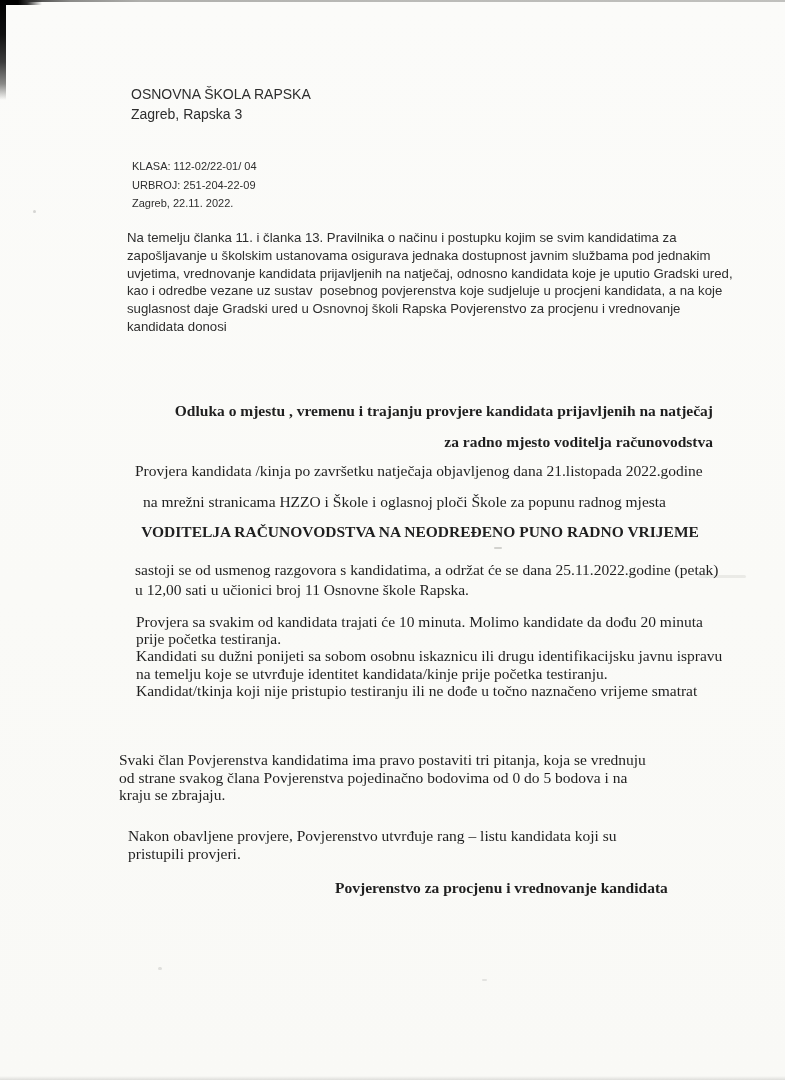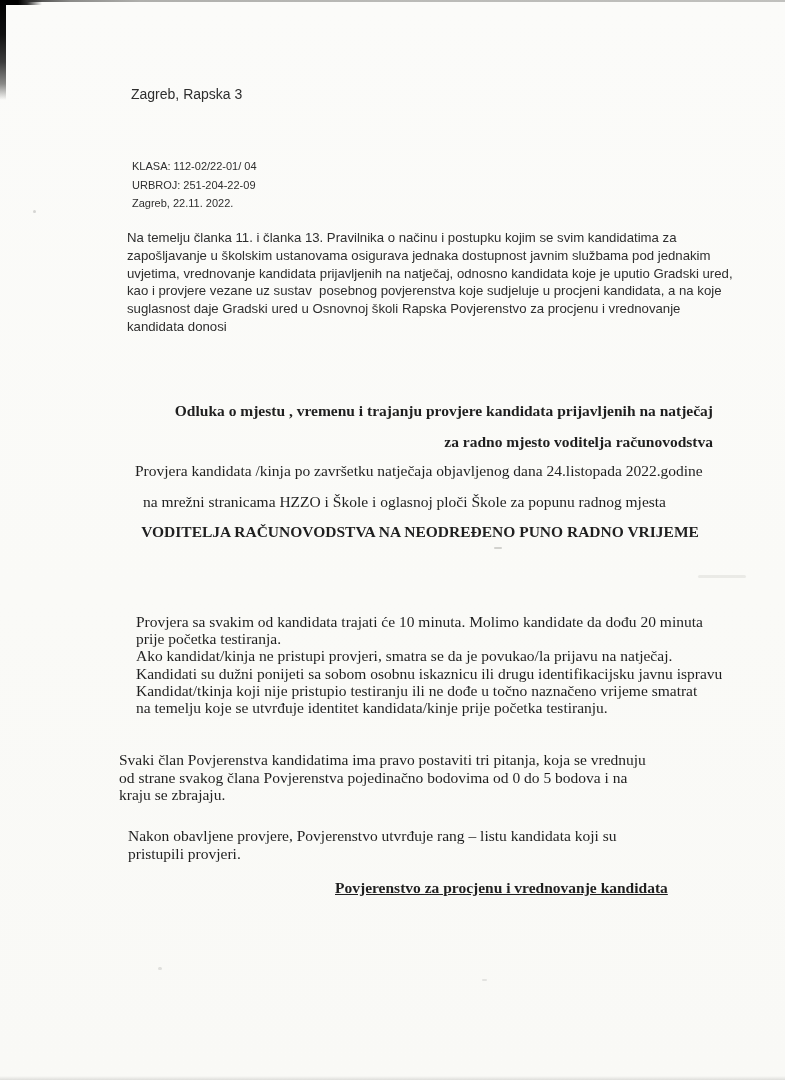--- a/index.html
+++ b/index.html
@@ -91,6 +91,7 @@
   <div class="speck speck-5"></div>
 
   <div class="blk sans school-header" style="color: rgb(46, 46, 46);">
+    <div class="line">OSNOVNA ŠKOLA RAPSKA</div>
     <div class="line">Zagreb, Rapska 3</div>
   </div>
 

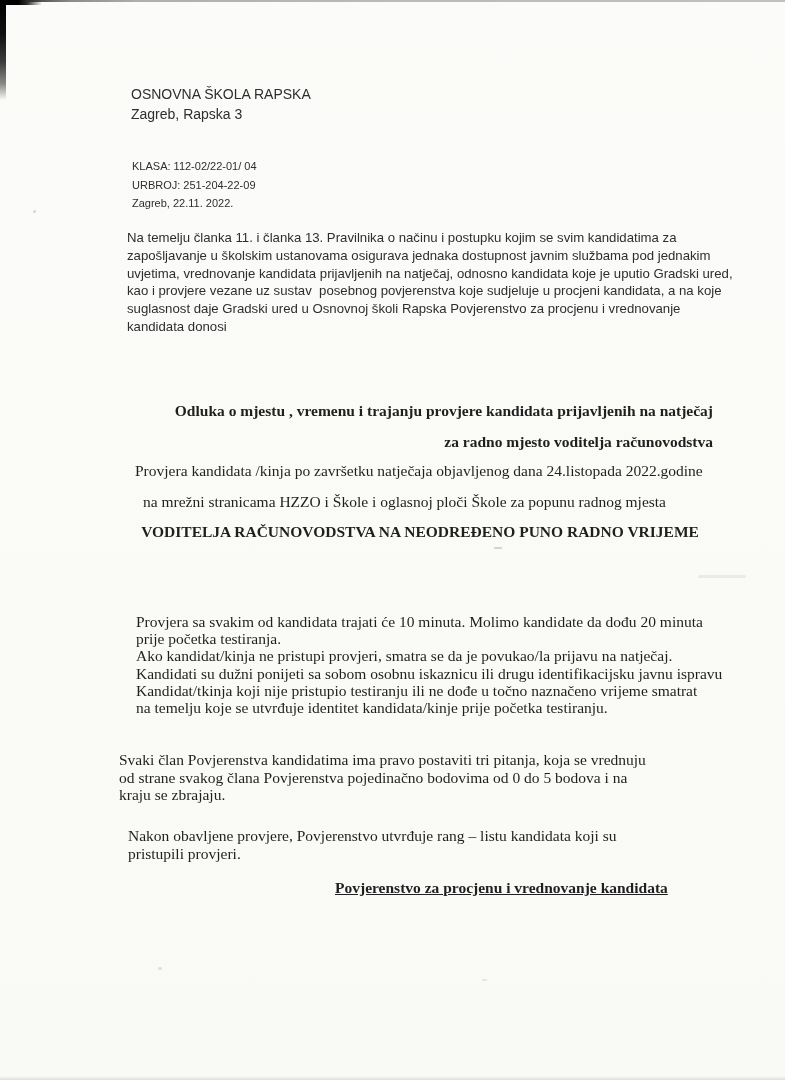--- a/index.html
+++ b/index.html
@@ -105,7 +105,7 @@
     <div class="line">Na temelju članka 11. i članka 13. Pravilnika o načinu i postupku kojim se svim kandidatima za</div>
     <div class="line">zapošljavanje u školskim ustanovama osigurava jednaka dostupnost javnim službama pod jednakim</div>
     <div class="line">uvjetima, vrednovanje kandidata prijavljenih na natječaj, odnosno kandidata koje je uputio Gradski ured,</div>
-    <div class="line">kao i provjere vezane uz sustav  posebnog povjerenstva koje sudjeluje u procjeni kandidata, a na koje</div>
+    <div class="line">kao i odredbe vezane uz sustav  posebnog povjerenstva koje sudjeluje u procjeni kandidata, a na koje</div>
     <div class="line">suglasnost daje Gradski ured u Osnovnoj školi Rapska Povjerenstvo za procjenu i vrednovanje</div>
     <div class="line">kandidata donosi</div>
   </div>

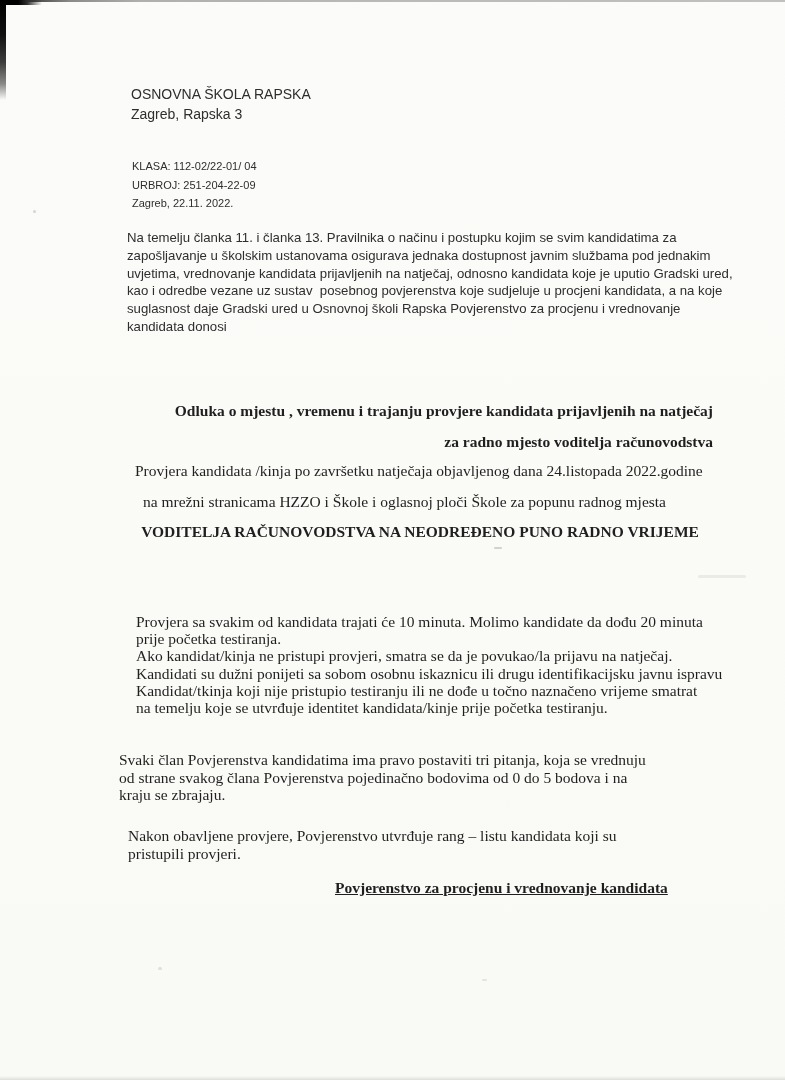--- a/index.html
+++ b/index.html
@@ -116,7 +116,7 @@
   </div>
 
   <div class="blk serif announce-block" style="color: rgb(31, 31, 31);">
-    <div class="line">Provjera kandidata /kinja po završetku natječaja objavljenog dana 24.listopada 2022.godine</div>
+    <div class="line">Provjera kandidata /kinja po završetku natječaja objavljenog dana 21.listopada 2022.godine</div>
     <div class="line">na mrežni stranicama HZZO i Škole i oglasnoj ploči Škole za popunu radnog mjesta</div>
   </div>
 

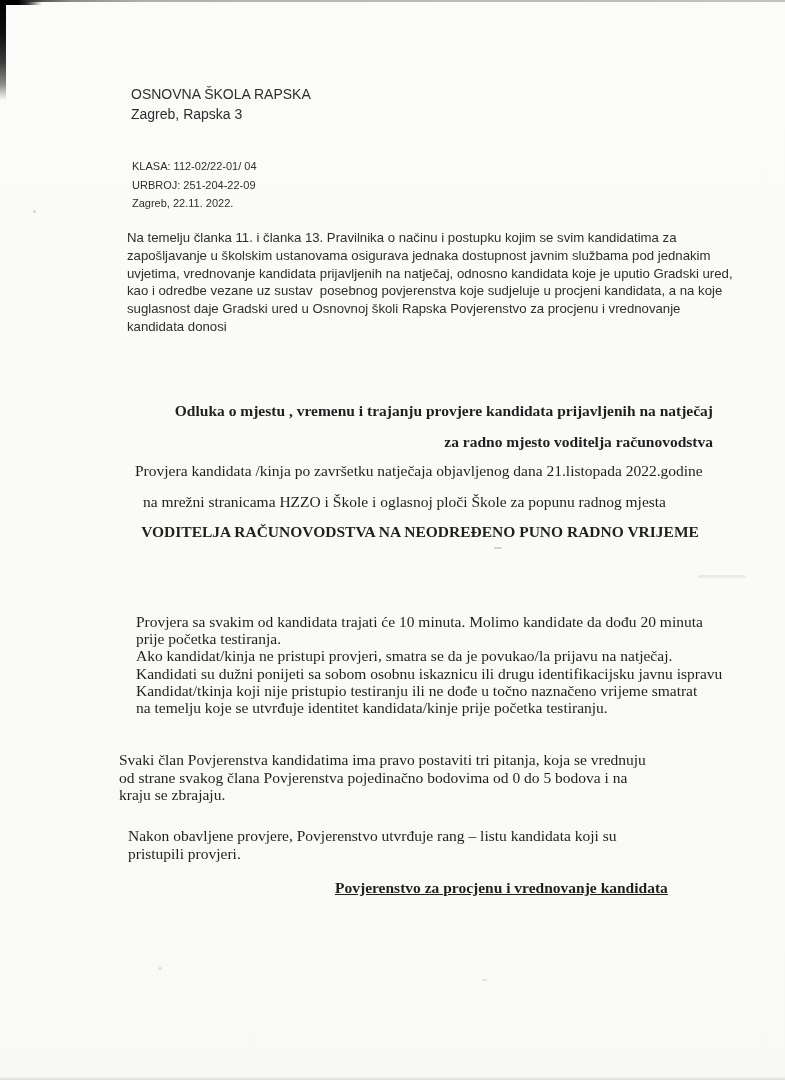--- a/index.html
+++ b/index.html
@@ -124,6 +124,10 @@
     <div class="line">VODITELJA RAČUNOVODSTVA NA NEODREĐENO PUNO RADNO VRIJEME</div>
   </div>
 
+  <div class="blk serif exam-block" style="color: rgb(31, 31, 31);">
+    <div class="line">sastoji se od usmenog razgovora s kandidatima, a održat će se dana 25.11.2022.godine (petak)</div>
+    <div class="line">u 12,00 sati u učionici broj 11 Osnovne škole Rapska.</div>
+  </div>
 
   <div class="blk serif rules-block" style="color: rgb(31, 31, 31);">
     <div class="line">Provjera sa svakim od kandidata trajati će 10 minuta. Molimo kandidate da dođu 20 minuta</div>

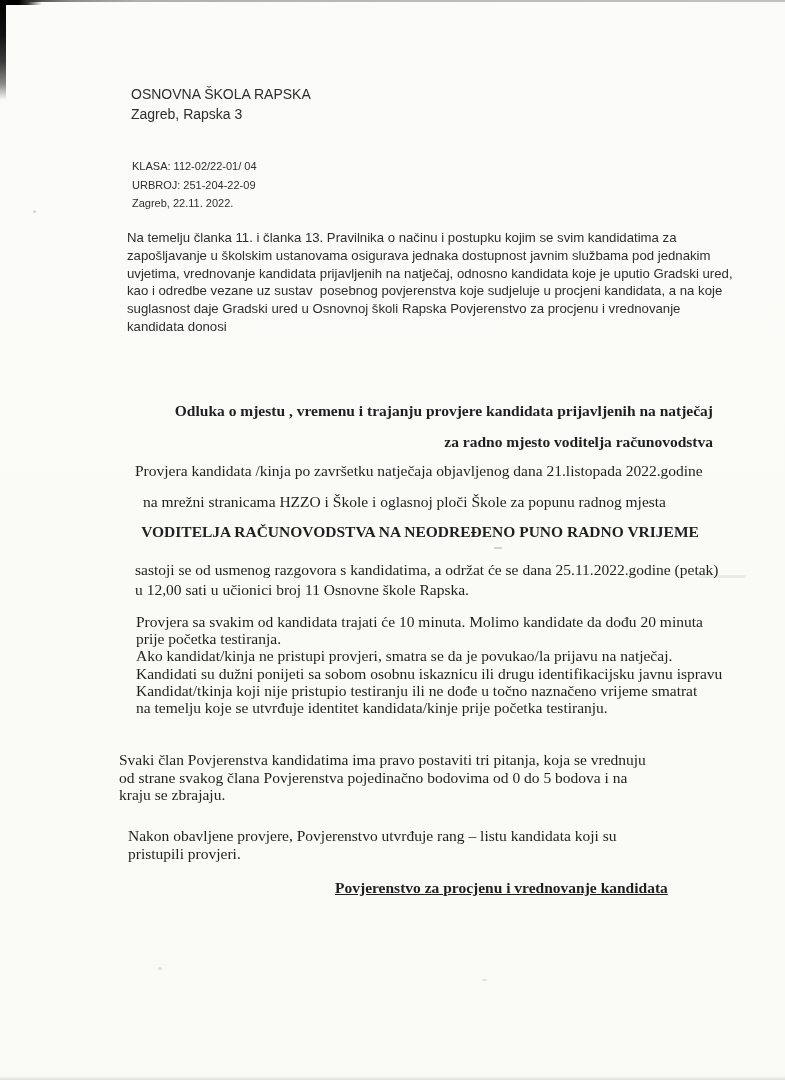--- a/index.html
+++ b/index.html
@@ -132,7 +132,6 @@
   <div class="blk serif rules-block" style="color: rgb(31, 31, 31);">
     <div class="line">Provjera sa svakim od kandidata trajati će 10 minuta. Molimo kandidate da dođu 20 minuta</div>
     <div class="line">prije početka testiranja.</div>
-    <div class="line">Ako kandidat/kinja ne pristupi provjeri, smatra se da je povukao/la prijavu na natječaj.</div>
     <div class="line">Kandidati su dužni ponijeti sa sobom osobnu iskaznicu ili drugu identifikacijsku javnu ispravu</div>
     <div class="line">Kandidat/tkinja koji nije pristupio testiranju ili ne dođe u točno naznačeno vrijeme smatrat</div>
     <div class="line">na temelju koje se utvrđuje identitet kandidata/kinje prije početka testiranju.</div>

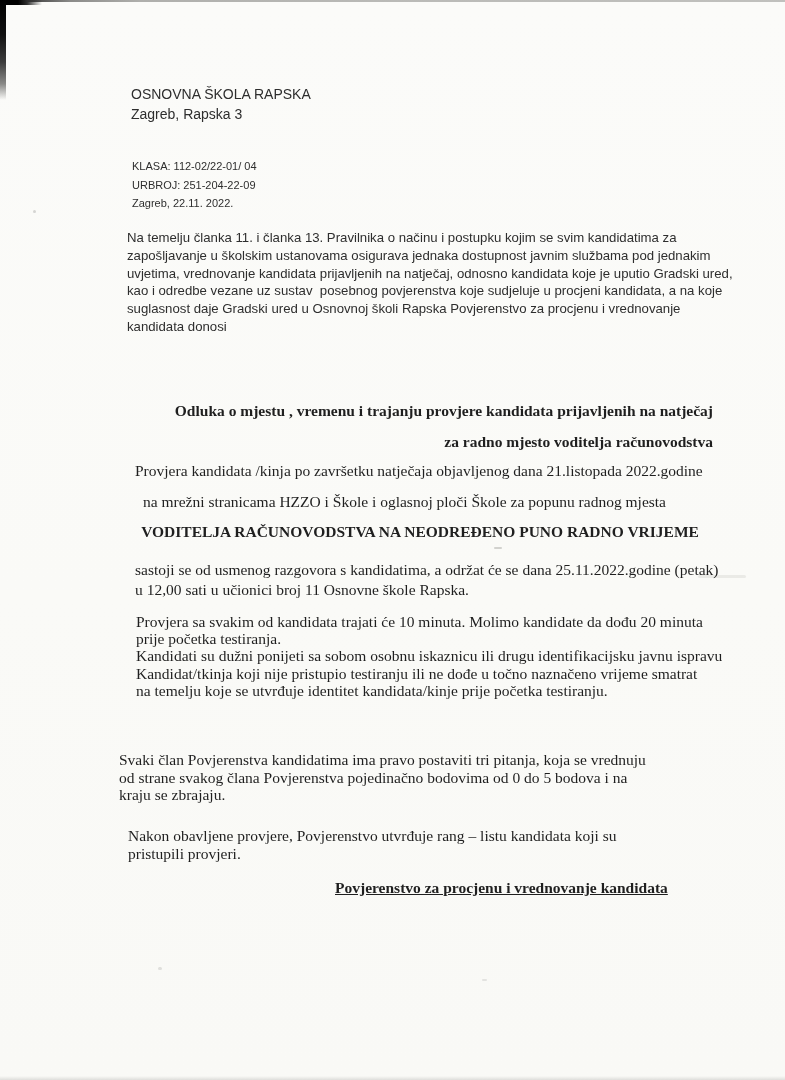--- a/index.html
+++ b/index.html
@@ -133,8 +133,8 @@
     <div class="line">Provjera sa svakim od kandidata trajati će 10 minuta. Molimo kandidate da dođu 20 minuta</div>
     <div class="line">prije početka testiranja.</div>
     <div class="line">Kandidati su dužni ponijeti sa sobom osobnu iskaznicu ili drugu identifikacijsku javnu ispravu</div>
+    <div class="line">na temelju koje se utvrđuje identitet kandidata/kinje prije početka testiranju.</div>
     <div class="line">Kandidat/tkinja koji nije pristupio testiranju ili ne dođe u točno naznačeno vrijeme smatrat</div>
-    <div class="line">na temelju koje se utvrđuje identitet kandidata/kinje prije početka testiranju.</div>
   </div>
 
   <div class="blk serif scoring-block" style="color: rgb(31, 31, 31);">

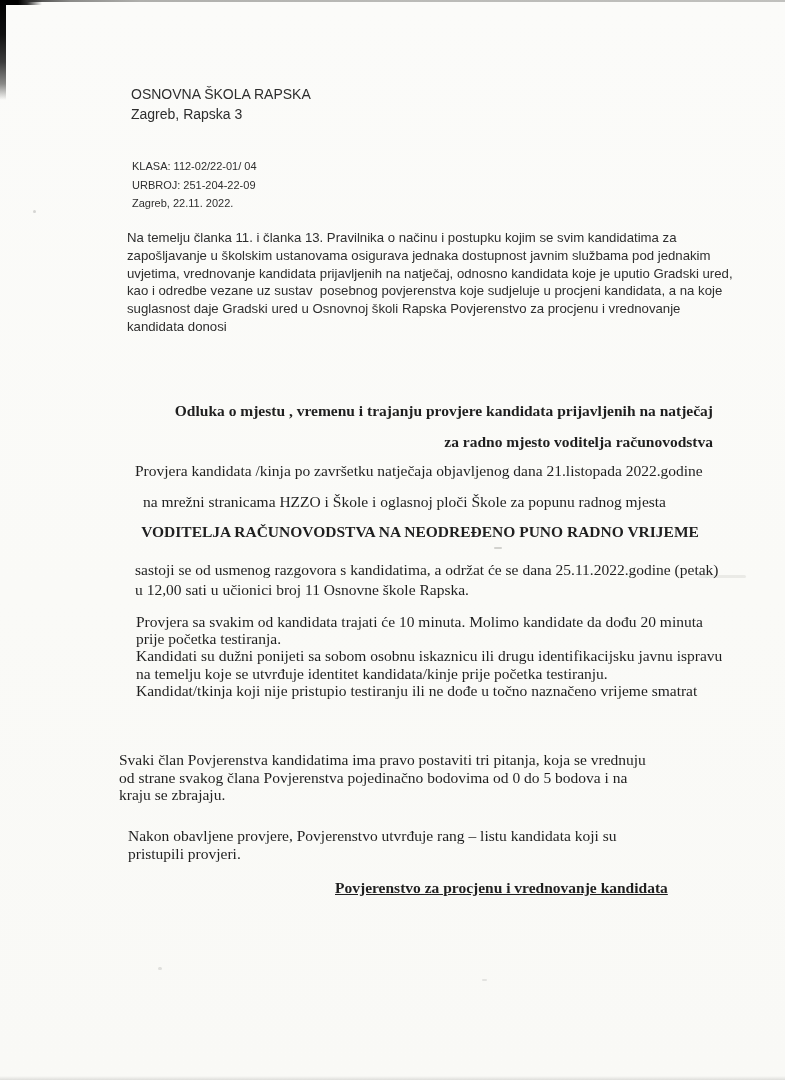--- a/index.html
+++ b/index.html
@@ -72,7 +72,7 @@
 
   .signature-line {
     left: 335px; top: 878px;
-    font-weight: bold; font-size: 15.5px; line-height: 19px; white-space: pre; text-decoration: underline;
+    font-weight: bold; font-size: 15.5px; line-height: 19px; white-space: pre;
   }
 </style>
 </head>

